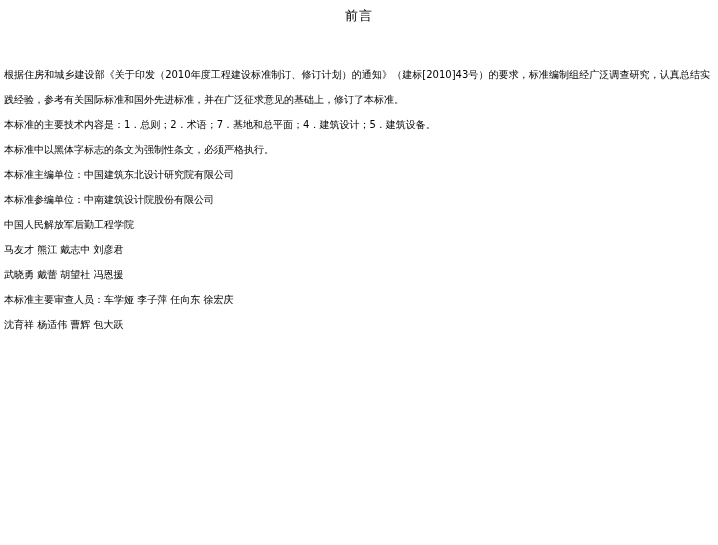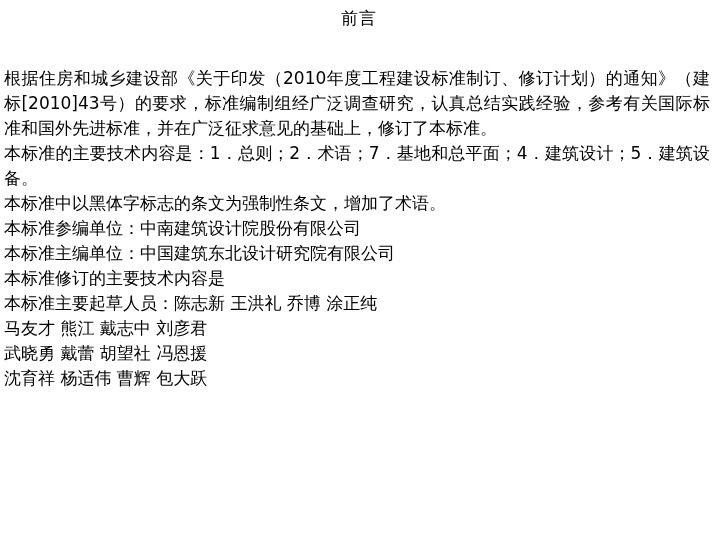--- a/index.html
+++ b/index.html
@@ -24,7 +24,7 @@
   }
   .doc-title {
     text-align: center;
-    font-size: 17px;
+    font-size: 13px;
     line-height: 1.2;
     padding-top: 8px;
     padding-bottom: 6px;

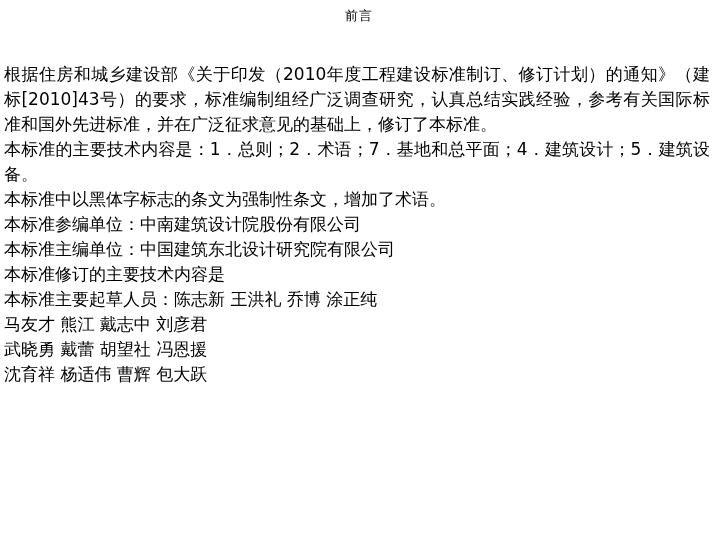--- a/index.html
+++ b/index.html
@@ -35,7 +35,7 @@
   }
   p.para {
     margin: 0;
-    font-size: 17px;
+    font-size: 10px;
     line-height: 25px;
     text-align: justify;
     text-justify: inter-ideograph;

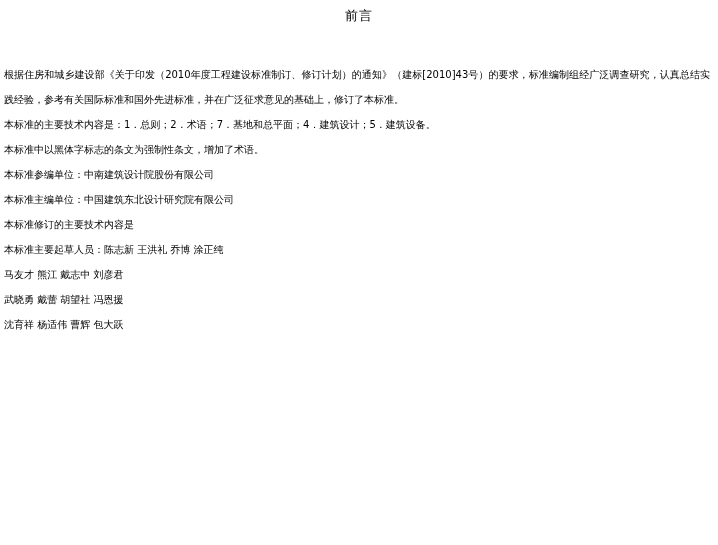--- a/index.html
+++ b/index.html
@@ -60,7 +60,7 @@
   <div class="body-block">
     <p class="para indent">根据住房和城乡建设部《关于印发（2010年度工程建设标准制订、修订计划）的通知》（建标[2010]43号）的要求，标准编制组经广泛调查研究，认真总结实践经验，参考有关国际标准和国外先进标准，并在广泛征求意见的基础上，修订了本标准。</p>
     <p class="para">本标准的主要技术内容是：1．总则；2．术语；7．基地和总平面；4．建筑设计；5．建筑设备。</p>
-    <p class="para">本标准中以黑体字标志的条文为强制性条文，增加了术语。</p>
+    <p class="para">本标准中以黑体字标志的条文为强制性条文，必须严格执行。</p>
     <p class="para">本标准参编单位：中南建筑设计院股份有限公司</p>
     <p class="para">本标准主编单位：中国建筑东北设计研究院有限公司</p>
     <p class="para">本标准修订的主要技术内容是</p>

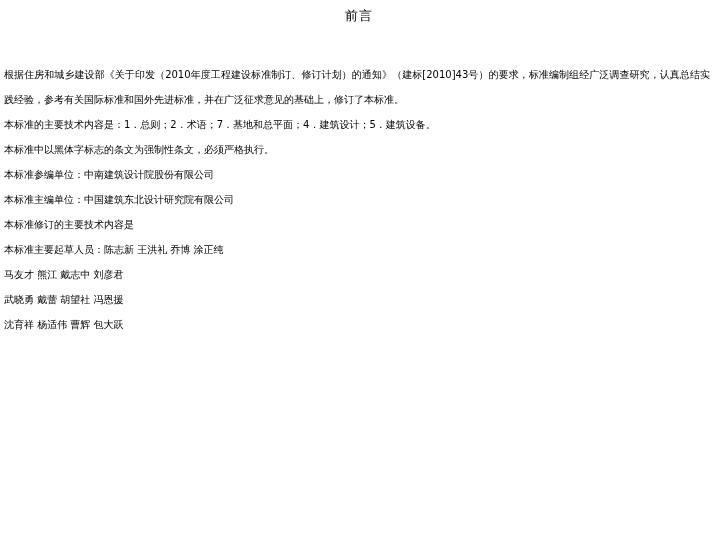--- a/index.html
+++ b/index.html
@@ -61,8 +61,8 @@
     <p class="para indent">根据住房和城乡建设部《关于印发（2010年度工程建设标准制订、修订计划）的通知》（建标[2010]43号）的要求，标准编制组经广泛调查研究，认真总结实践经验，参考有关国际标准和国外先进标准，并在广泛征求意见的基础上，修订了本标准。</p>
     <p class="para">本标准的主要技术内容是：1．总则；2．术语；7．基地和总平面；4．建筑设计；5．建筑设备。</p>
     <p class="para">本标准中以黑体字标志的条文为强制性条文，必须严格执行。</p>
+    <p class="para">本标准主编单位：中国建筑东北设计研究院有限公司</p>
     <p class="para">本标准参编单位：中南建筑设计院股份有限公司</p>
-    <p class="para">本标准主编单位：中国建筑东北设计研究院有限公司</p>
     <p class="para">本标准修订的主要技术内容是</p>
     <p class="para">本标准主要起草人员：陈志新 王洪礼 乔博 涂正纯</p>
     <p class="para">马友才 熊江 戴志中 刘彦君</p>

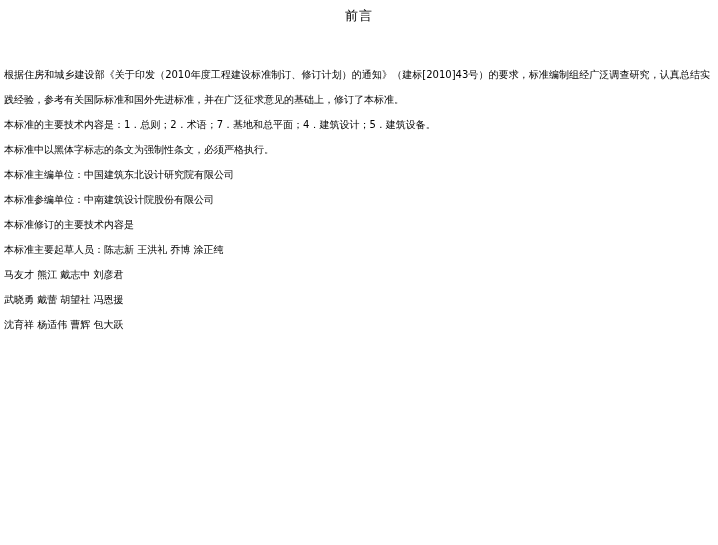--- a/index.html
+++ b/index.html
@@ -63,7 +63,7 @@
     <p class="para">本标准中以黑体字标志的条文为强制性条文，必须严格执行。</p>
     <p class="para">本标准主编单位：中国建筑东北设计研究院有限公司</p>
     <p class="para">本标准参编单位：中南建筑设计院股份有限公司</p>
-    <p class="para">本标准修订的主要技术内容是</p>
+    <p class="para">中国人民解放军后勤工程学院</p>
     <p class="para">本标准主要起草人员：陈志新 王洪礼 乔博 涂正纯</p>
     <p class="para">马友才 熊江 戴志中 刘彦君</p>
     <p class="para">武晓勇 戴蕾 胡望社 冯恩援</p>

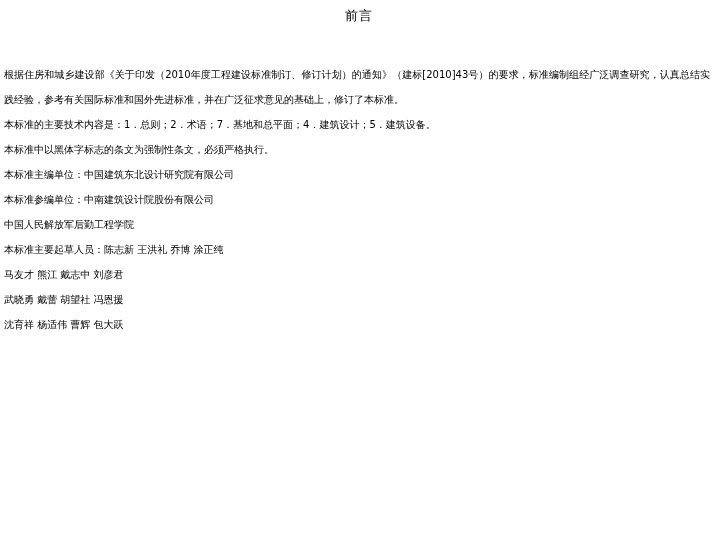--- a/index.html
+++ b/index.html
@@ -64,7 +64,6 @@
     <p class="para">本标准主编单位：中国建筑东北设计研究院有限公司</p>
     <p class="para">本标准参编单位：中南建筑设计院股份有限公司</p>
     <p class="para">中国人民解放军后勤工程学院</p>
-    <p class="para">本标准主要起草人员：陈志新 王洪礼 乔博 涂正纯</p>
     <p class="para">马友才 熊江 戴志中 刘彦君</p>
     <p class="para">武晓勇 戴蕾 胡望社 冯恩援</p>
     <p class="para">沈育祥 杨适伟 曹辉 包大跃</p>

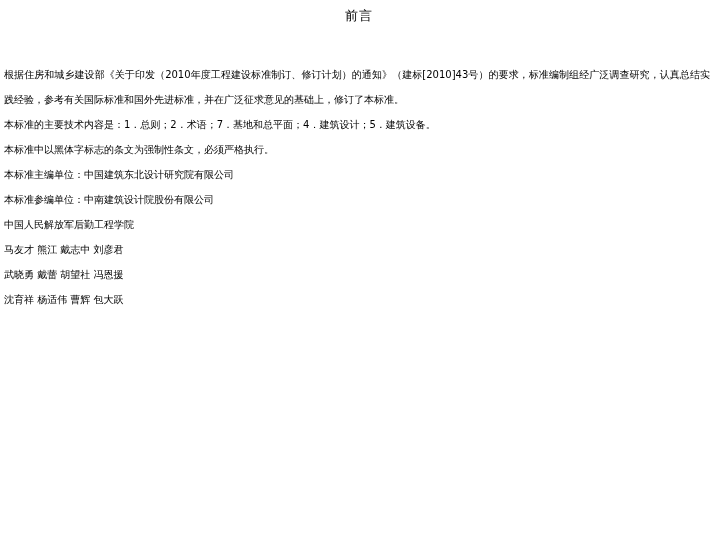--- a/index.html
+++ b/index.html
@@ -66,6 +66,7 @@
     <p class="para">中国人民解放军后勤工程学院</p>
     <p class="para">马友才 熊江 戴志中 刘彦君</p>
     <p class="para">武晓勇 戴蕾 胡望社 冯恩援</p>
+    <p class="para">本标准主要审查人员：车学娅 李子萍 任向东 徐宏庆</p>
     <p class="para">沈育祥 杨适伟 曹辉 包大跃</p>
 
   </div>

